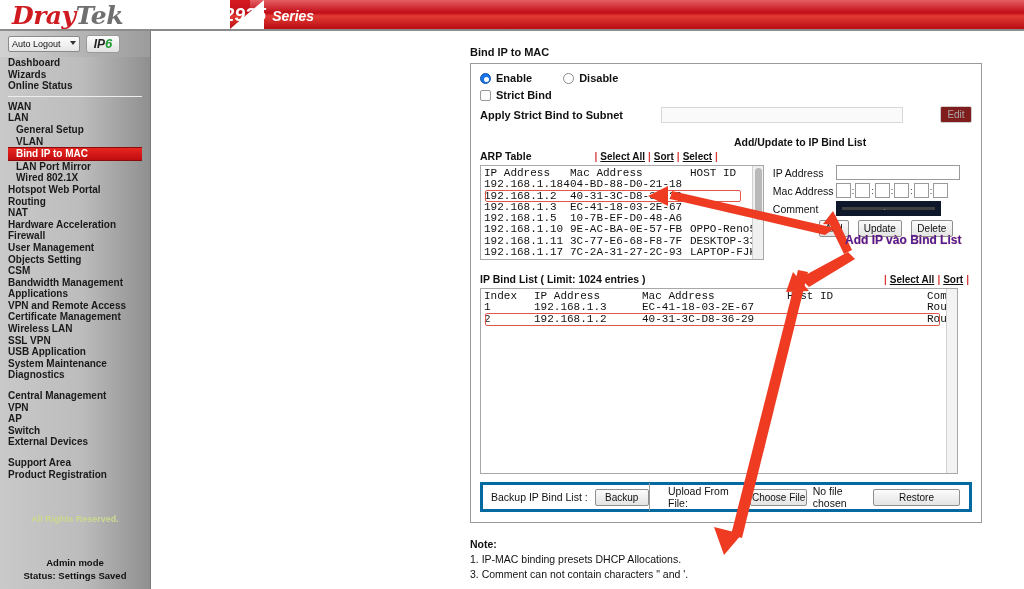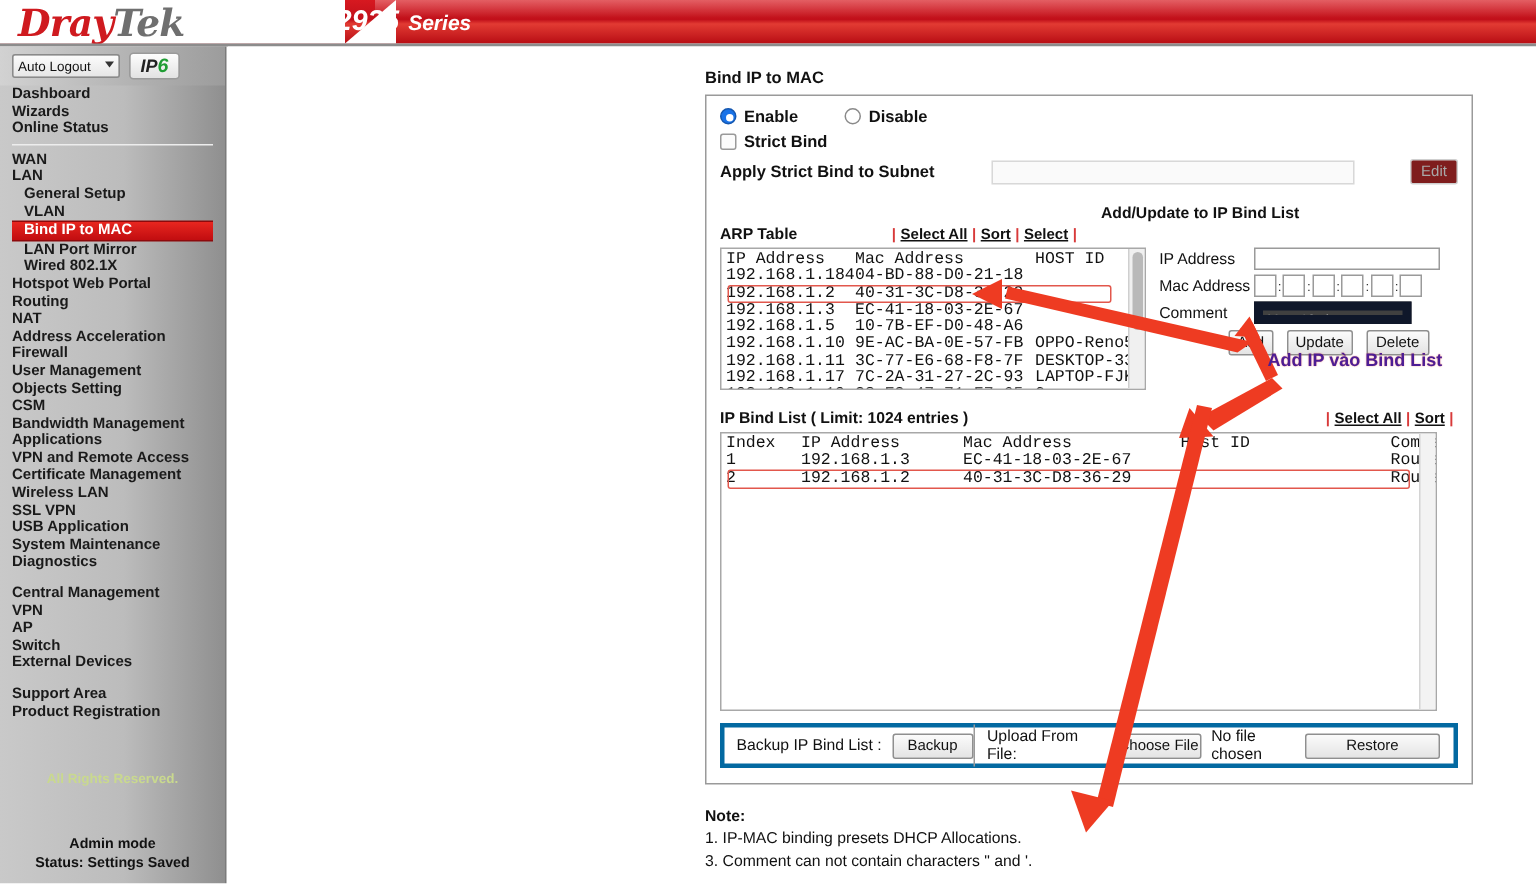--- a/index.html
+++ b/index.html
@@ -431,7 +431,7 @@
         <div class="mi">Hotspot Web Portal</div>
         <div class="mi">Routing</div>
         <div class="mi">NAT</div>
-        <div class="mi">Address Acceleration</div>
+        <div class="mi">Hardware Acceleration</div>
         <div class="mi">Firewall</div>
         <div class="mi">User Management</div>
         <div class="mi">Objects Setting</div>

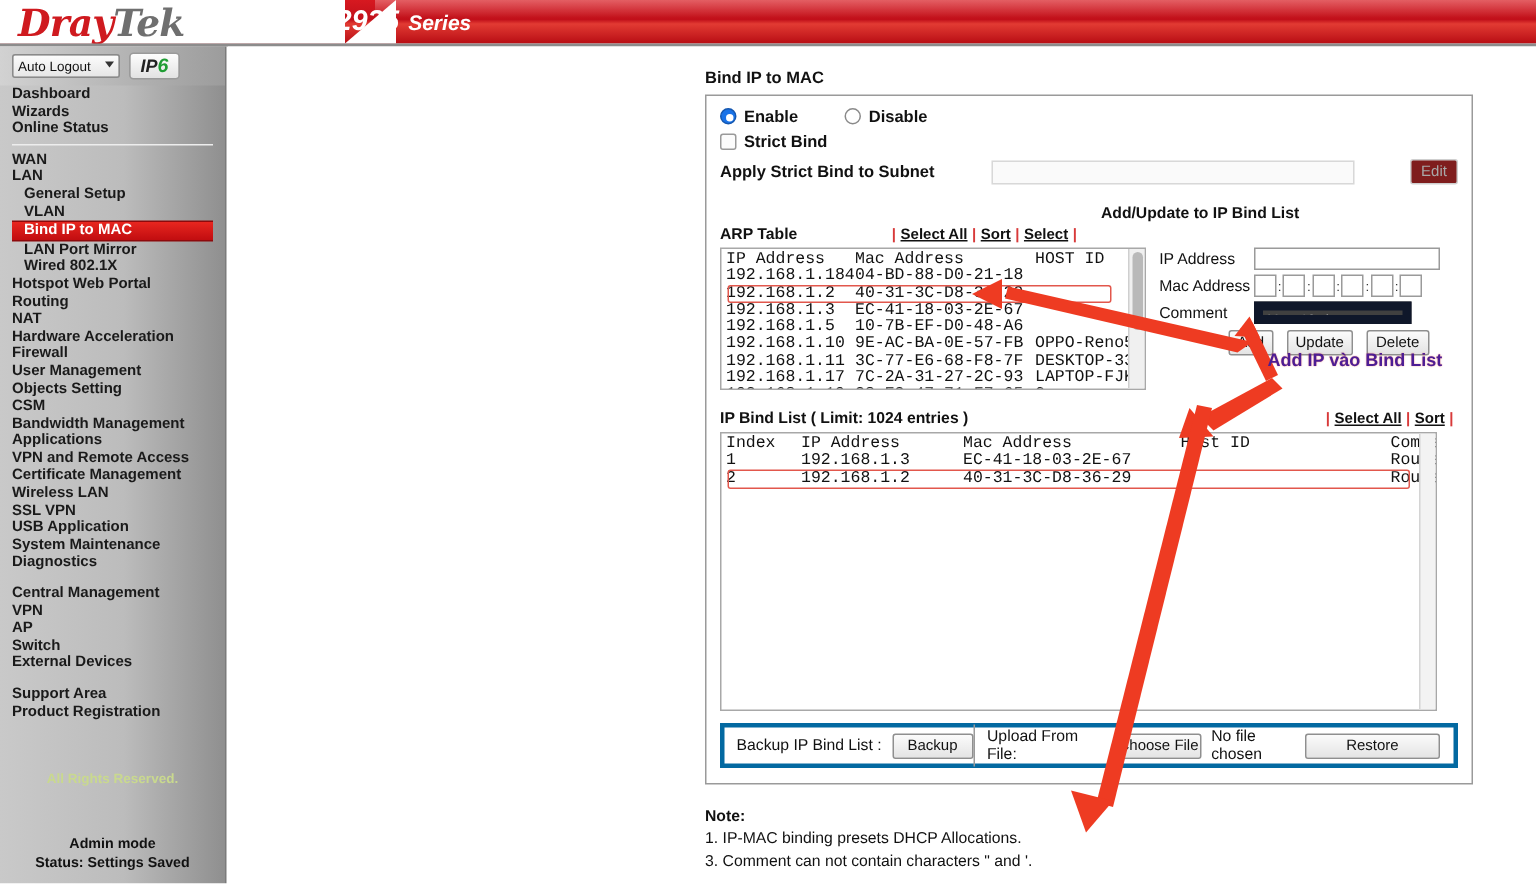--- a/index.html
+++ b/index.html
@@ -362,7 +362,7 @@
   }
   .bb-right {
     display: flex; align-items: center;
-    padding-left: 8px;
+    padding-left: 18px;
     flex: 1; height: 28px;
   }
   .bb-lbl { font-size: 10.5px; color: #111; }

